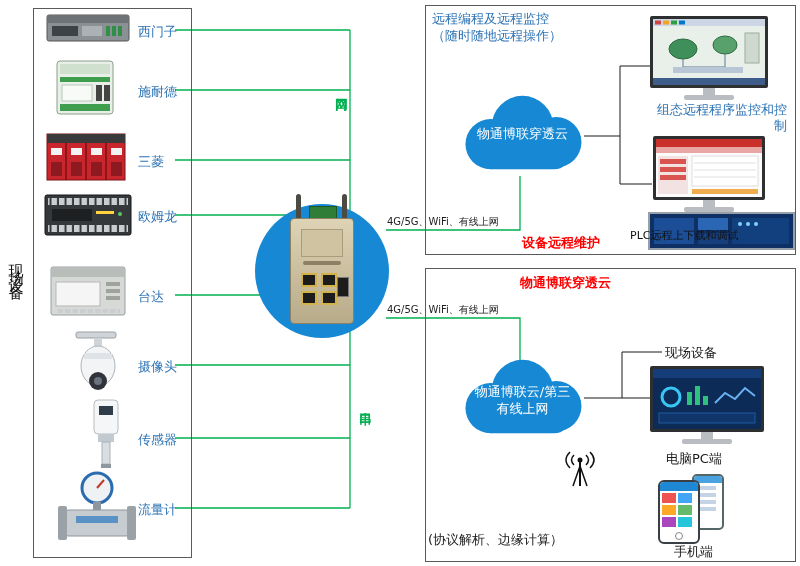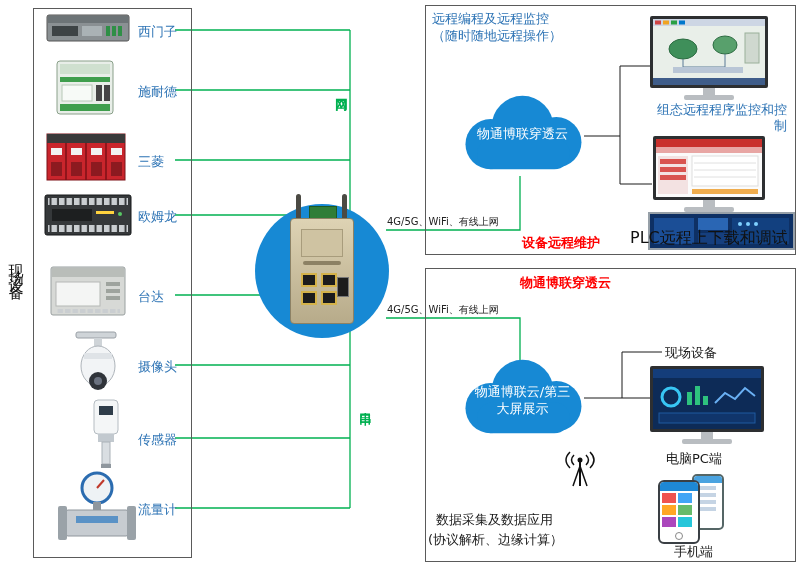--- a/index.html
+++ b/index.html
@@ -286,7 +286,7 @@
         </g>
       </svg>
   </div>
-  <span class="abs" style="left:630px;top:228px;font-size:16px;color:#111;white-space:nowrap;z-index:3">PLC远程上下载和调试</span>
+  <span class="abs" style="left:630px;top:228px;font-size:11px;color:#111;white-space:nowrap;z-index:3">PLC远程上下载和调试</span>
 
   <div class="panel" style="left:425px;top:268px;width:369px;height:292px"></div>
   <span class="abs lbl-red" style="left:520px;top:274px">物通博联穿透云</span>

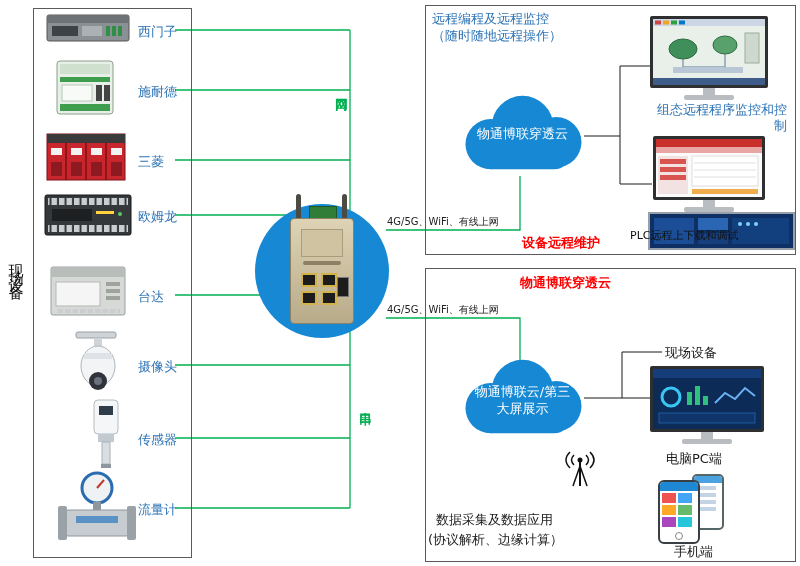--- a/index.html
+++ b/index.html
@@ -301,7 +301,7 @@
   </svg>
   <div class="cloud-text" style="left:455px;top:384px;width:135px">
     <div>物通博联云/第三</div>
-    <div>大屏展示</div>
+    <div>有线上网</div>
   </div>
 
   <span class="abs lbl-black" style="left:665px;top:344px">现场设备</span>

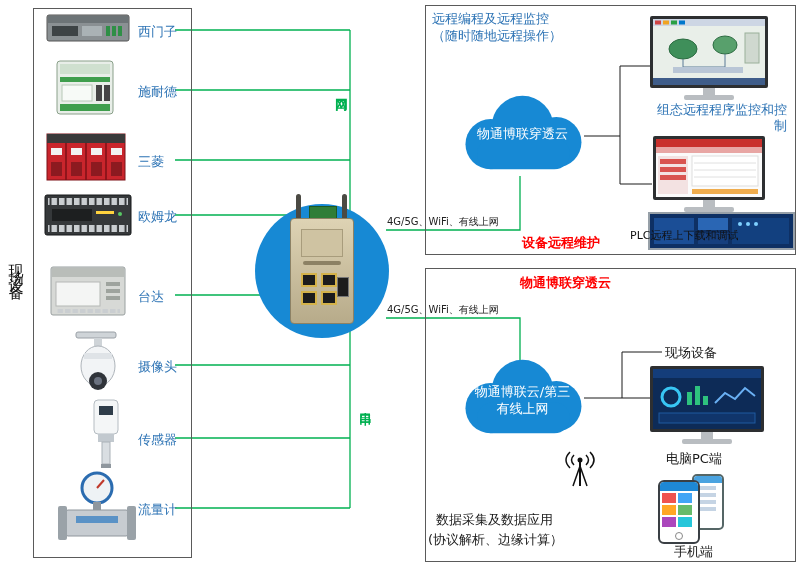--- a/index.html
+++ b/index.html
@@ -359,7 +359,6 @@
   </div>
   <span class="abs lbl-black" style="left:674px;top:543px">手机端</span>
 
-  <span class="abs lbl-black" style="left:436px;top:511px">数据采集及数据应用</span>
   <span class="abs lbl-black" style="left:428px;top:531px">(协议解析、边缘计算）</span>
 
 </div>

